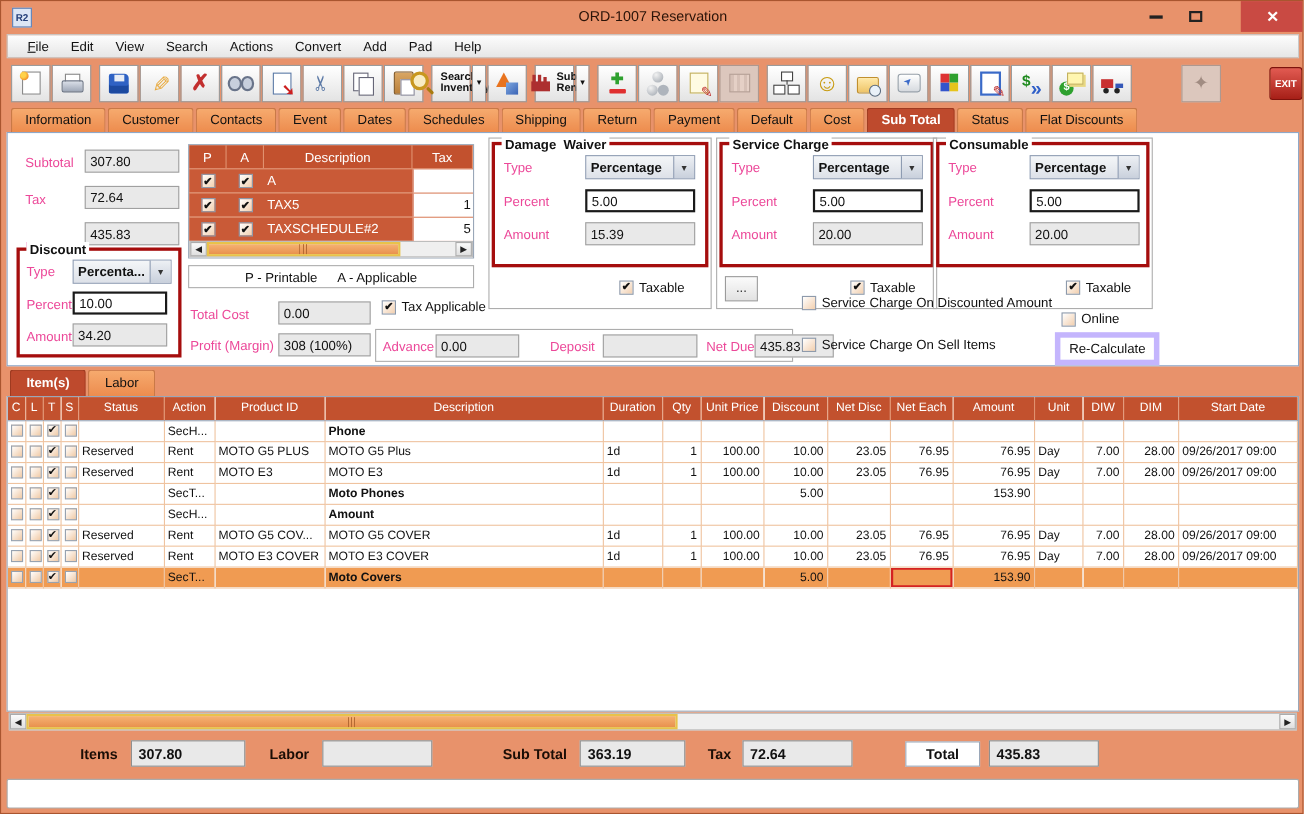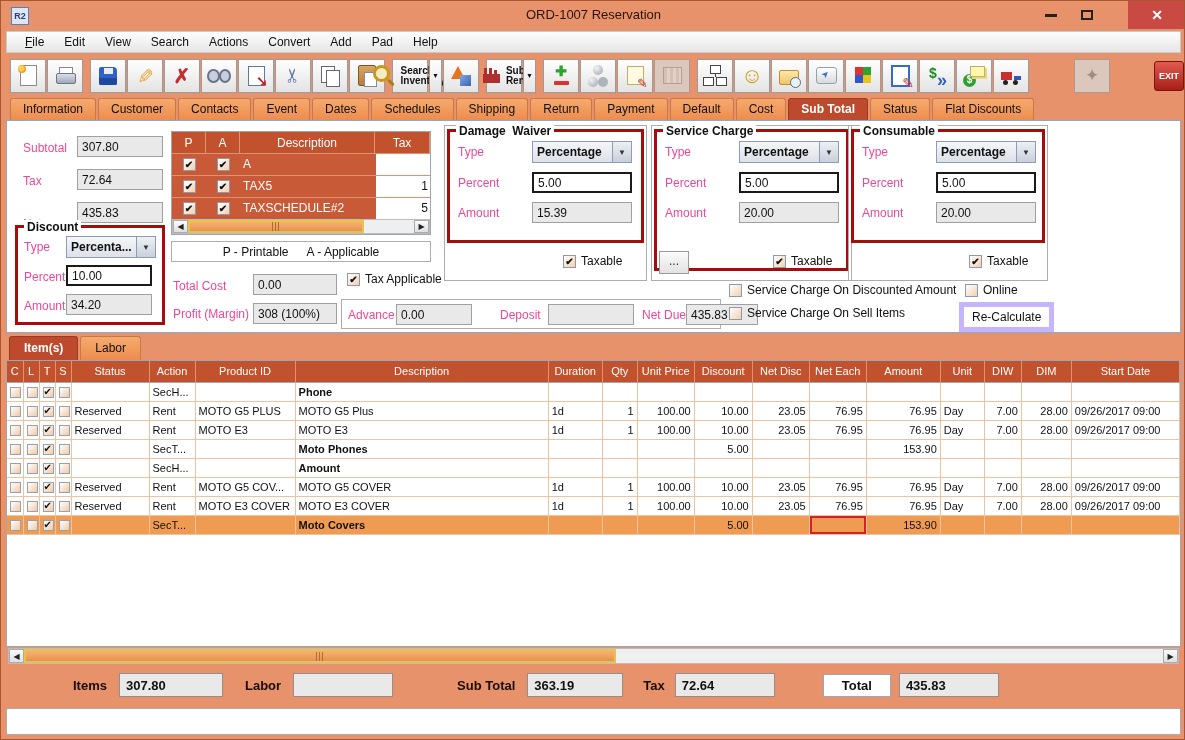--- a/index.html
+++ b/index.html
@@ -395,7 +395,7 @@
     </div>
 
     <div class="gbox" style="left:644px;top:4px;width:201px;height:156px;"></div>
-    <div class="gbox red" style="left:647px;top:8px;width:195px;height:142px;background:#fff;">
+    <div class="gbox red" style="left:647px;top:8px;width:195px;height:114px;background:#fff;">
       <span class="gtitle">Service Charge</span>
       <span class="plabel" style="left:8px;top:13px;">Type</span>
       <div class="combo" style="left:82px;top:9px;width:100px;">

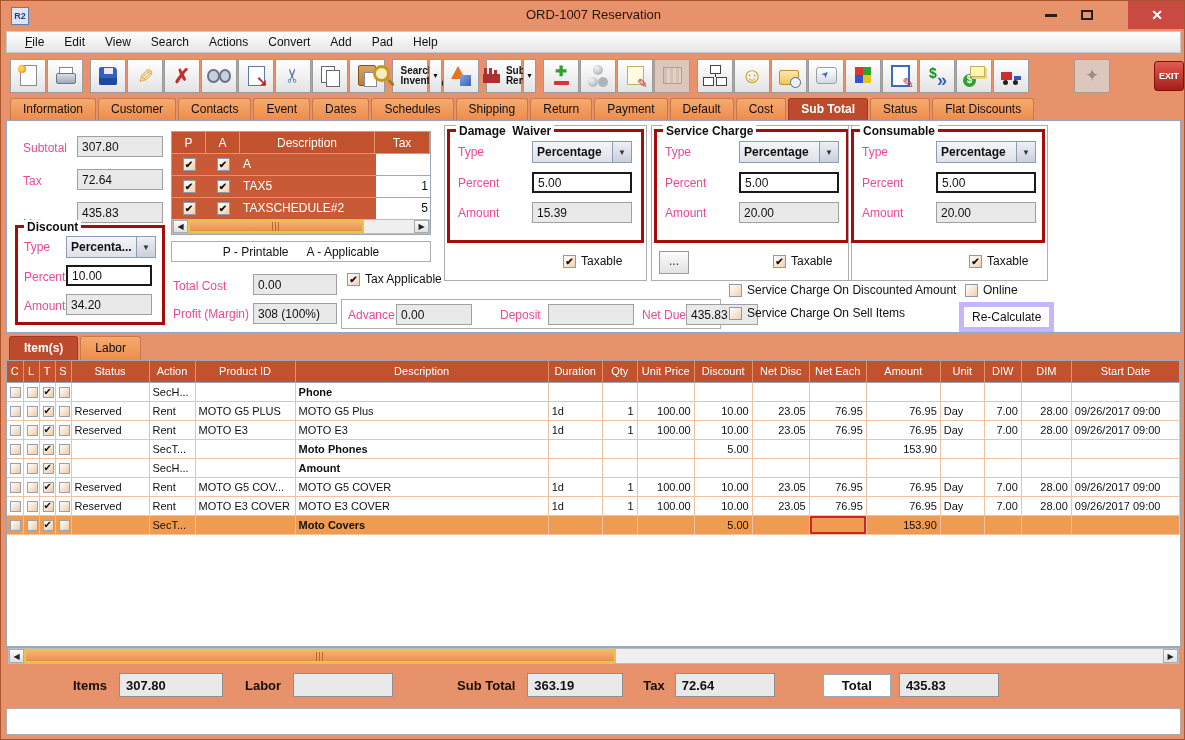--- a/index.html
+++ b/index.html
@@ -431,7 +431,7 @@
       <span>Taxable</span>
     </div>
 
-    <div class="cbrow" style="left:722px;top:162px;">
+    <div class="cbrow" style="left:722px;top:147px;">
       <span class="cb" id="cb-scd"></span>
       <span>Service Charge On Discounted Amount</span>
     </div>

